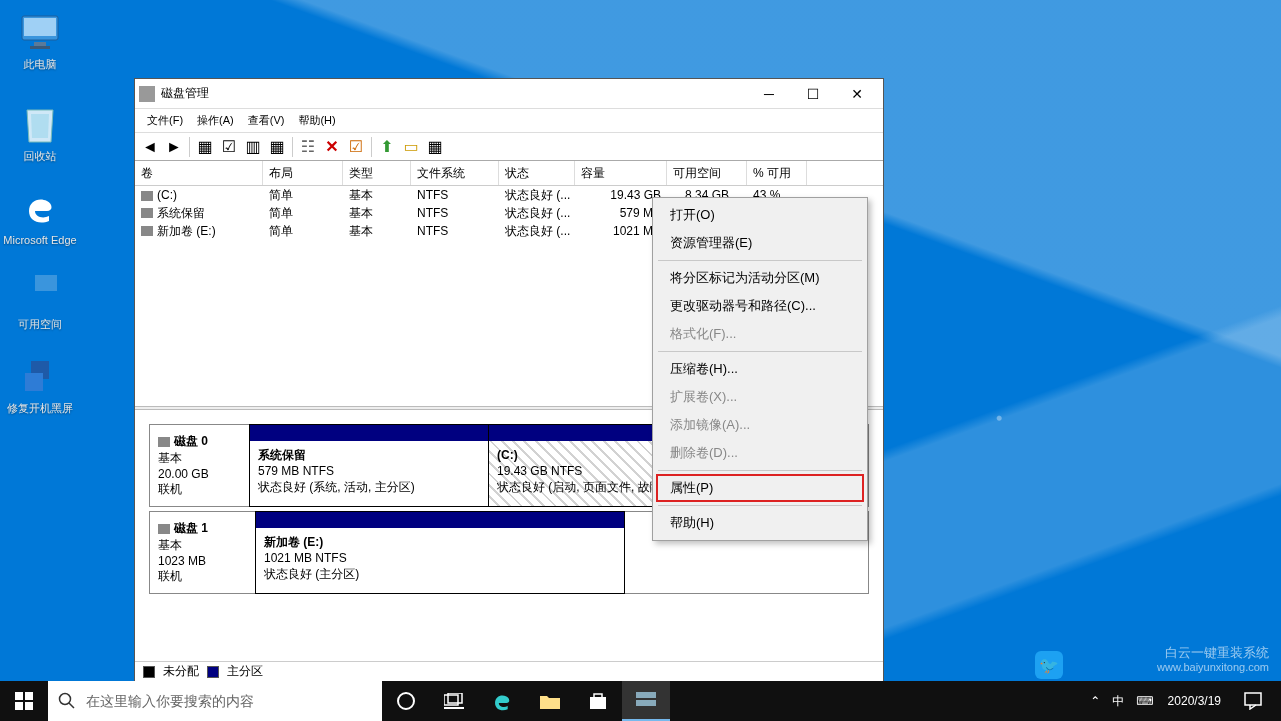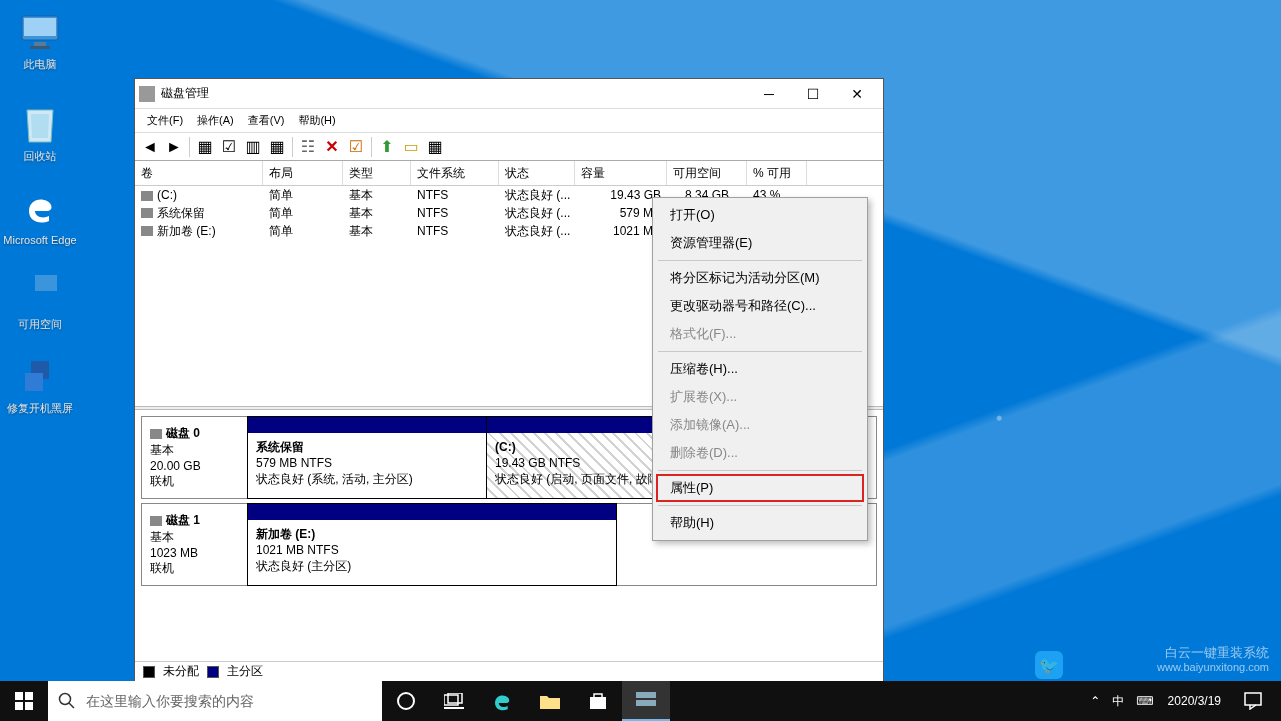--- a/index.html
+++ b/index.html
@@ -47,7 +47,7 @@
 .splitter { height:4px; background:#eee; border-top:1px solid #bbb; border-bottom:1px solid #bbb; cursor:row-resize; }
 
 
-.gview { flex:1; overflow:auto; padding:2px; }
+.gview { flex:1; overflow:auto; padding:10px; }
 .disk-block { border:1px solid #888; margin:4px; display:flex; }
 .disk-info { width:106px; padding:8px; font-size:12px; border-right:1px solid #888; background:#fff; }
 .disk-parts { flex:1; display:flex; position:relative; }

